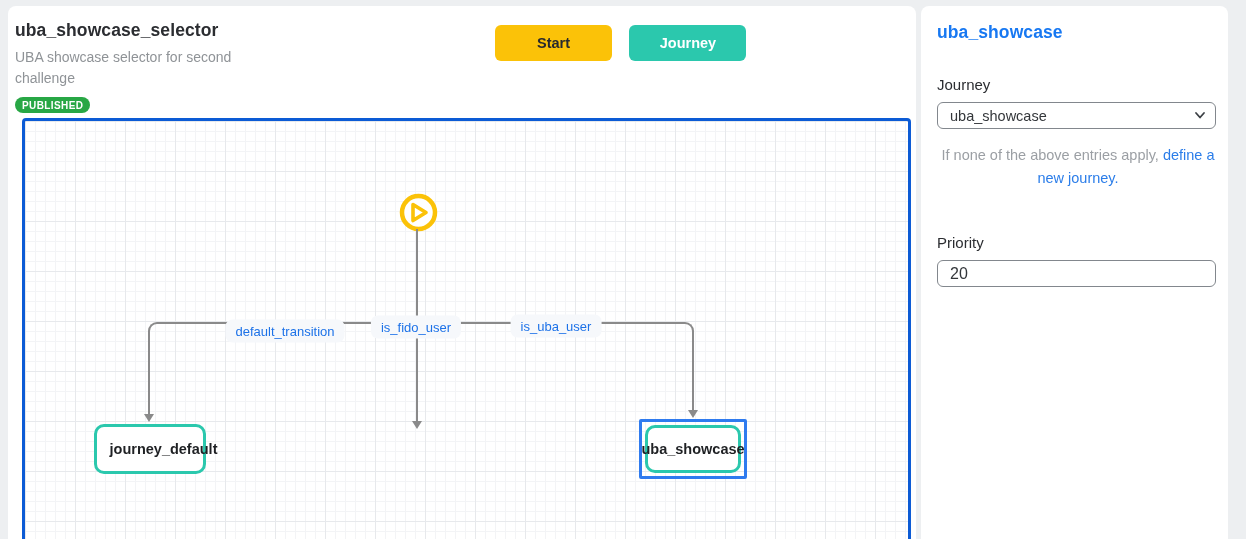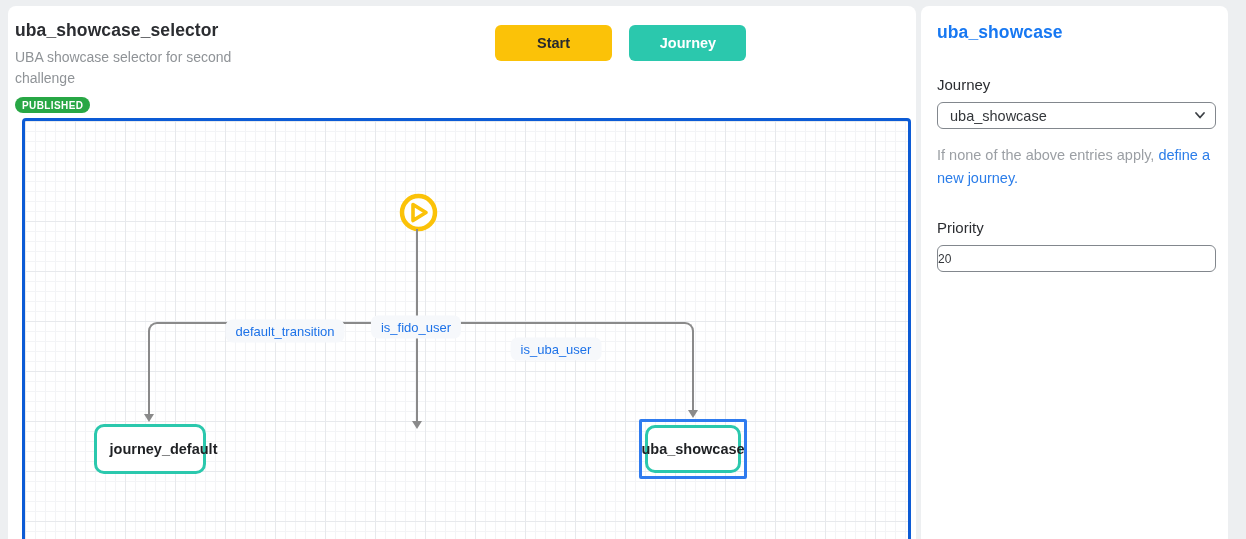--- a/index.html
+++ b/index.html
@@ -117,7 +117,7 @@
     cursor: pointer;
   }
   .chevron-icon { position: absolute; right: 9px; top: 6px; pointer-events: none; }
-  .helper-text { margin-top: 15px; width: 282px; font-size: 14.5px; line-height: 1.6; color: #9b9fa4; }
+  .helper-text { margin-top: 15px; width: 282px; font-size: 14.5px; line-height: 1.6; color: #9b9fa4; text-align: center; }
   .helper-link { color: #2b7de9; text-decoration: none; cursor: pointer; }
   .priority-field { margin-top: 29px; }
   .priority-input {

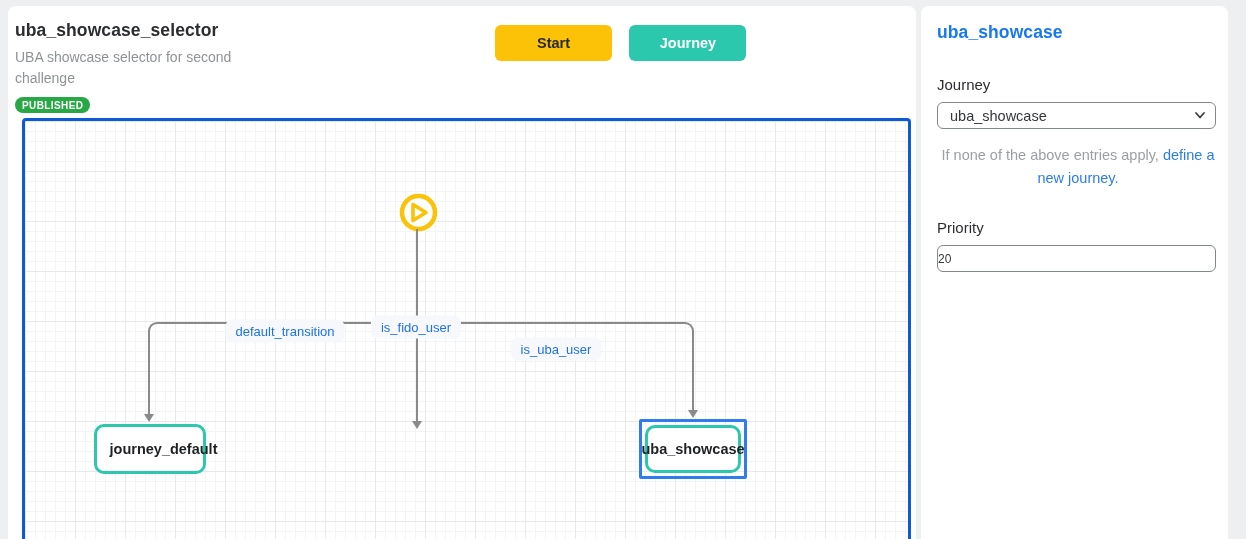--- a/index.html
+++ b/index.html
@@ -119,7 +119,7 @@
   .chevron-icon { position: absolute; right: 9px; top: 6px; pointer-events: none; }
   .helper-text { margin-top: 15px; width: 282px; font-size: 14.5px; line-height: 1.6; color: #9b9fa4; text-align: center; }
   .helper-link { color: #2b7de9; text-decoration: none; cursor: pointer; }
-  .priority-field { margin-top: 29px; }
+  .priority-field { margin-top: 44px; }
   .priority-input {
     width: 279px; height: 27px;
     font-family: inherit; font-size: 12px; color: #33363a;

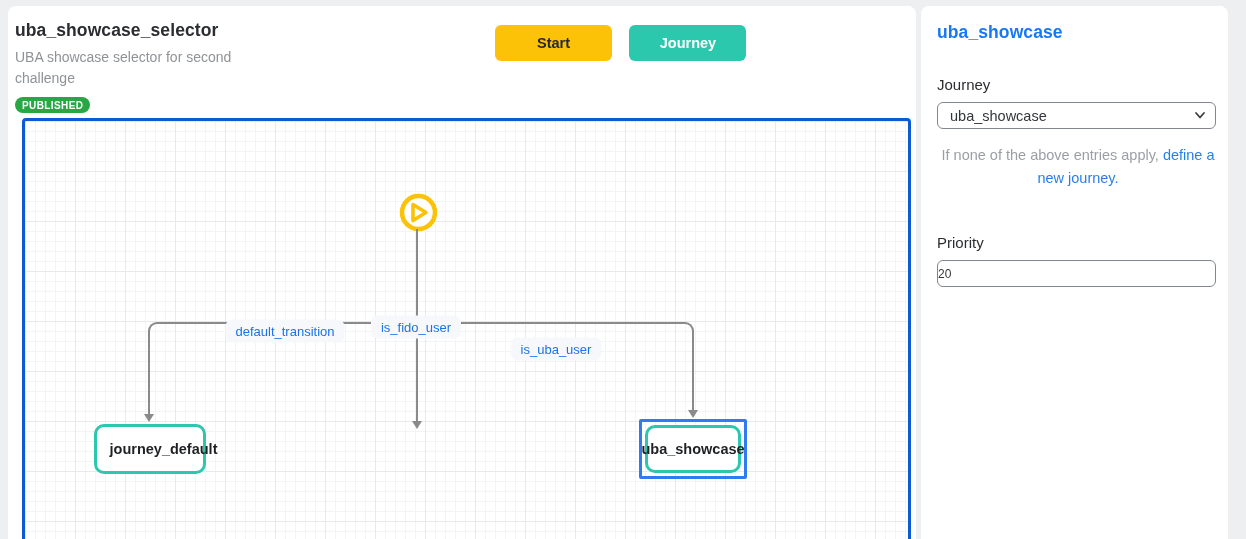--- a/index.html
+++ b/index.html
@@ -122,8 +122,8 @@
   .priority-field { margin-top: 44px; }
   .priority-input {
     width: 279px; height: 27px;
-    font-family: inherit; font-size: 12px; color: #33363a;
-    padding: 0 0; border: 1px solid #82878d; border-radius: 6px;
+    font-family: inherit; font-size: 16px; color: #33363a;
+    padding: 0 12px; border: 1px solid #82878d; border-radius: 6px;
   }
 </style>
 </head>

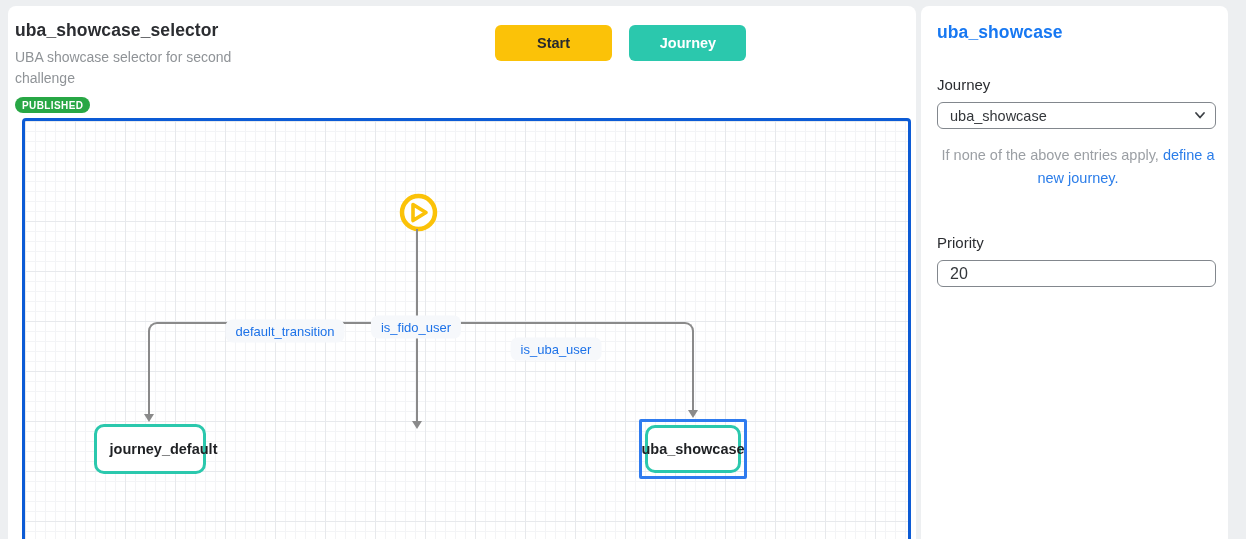--- a/index.html
+++ b/index.html
@@ -79,7 +79,7 @@
   }
   .lbl-0 { left: 260px; top: 210px; }
   .lbl-1 { left: 391px; top: 206px; }
-  .lbl-2 { left: 531px; top: 205px; margin-top: 23px; }
+  .lbl-2 { left: 531px; top: 205px; }
 
   .flow-node {
     position: absolute;

